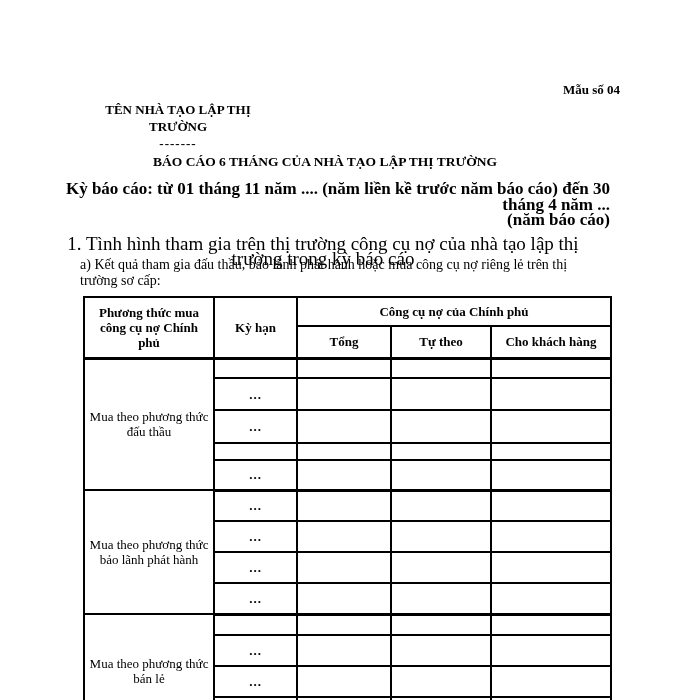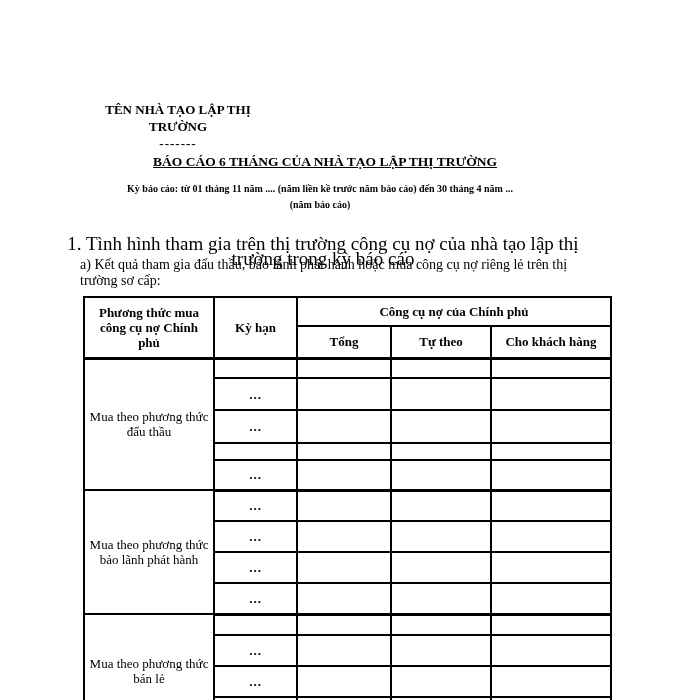--- a/index.html
+++ b/index.html
@@ -67,6 +67,7 @@
 
 <div class="page">
 
+  <div class="form-no">Mẫu số 04</div>
 
   <div class="org-block">
     <div>TÊN NHÀ TẠO LẬP THỊ</div>

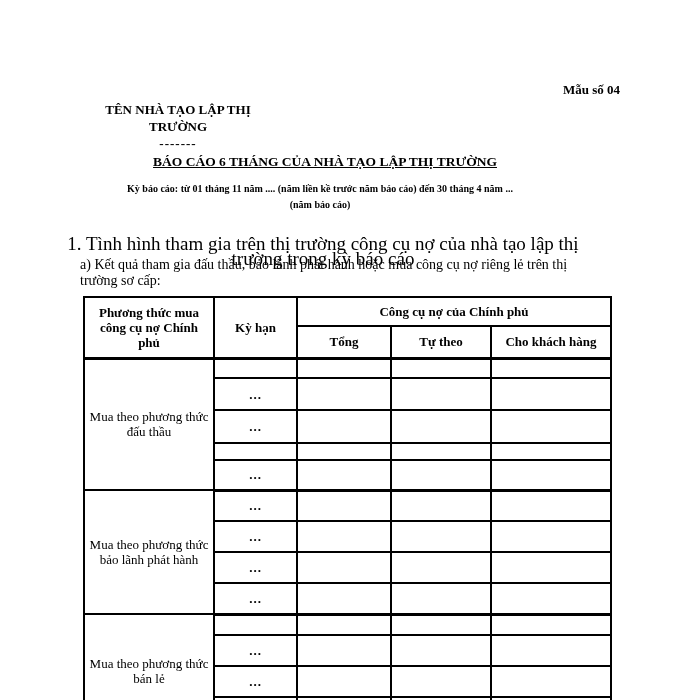--- a/index.html
+++ b/index.html
@@ -25,7 +25,7 @@
 
   .report-title {
     position: absolute; top: 154px; left: 60px; width: 530px;
-    text-align: center; font-weight: bold; font-size: 13.5px; text-decoration: underline;
+    text-align: center; font-weight: bold; font-size: 13.5px;
   }
   .period-block {
     position: absolute; top: 181px; left: 30px; width: 580px;

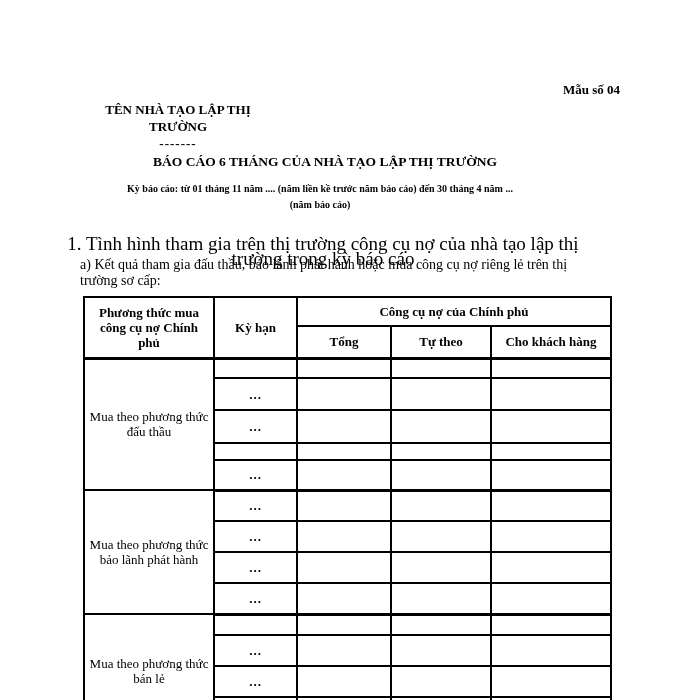--- a/index.html
+++ b/index.html
@@ -29,7 +29,7 @@
   }
   .period-block {
     position: absolute; top: 181px; left: 30px; width: 580px;
-    text-align: center; font-weight: bold; font-size: 10px; line-height: 15.5px;
+    text-align: right; font-weight: bold; font-size: 17px; line-height: 15.5px;
   }
   .section-heading {
     position: absolute; top: 236px; left: 63px; width: 520px;

